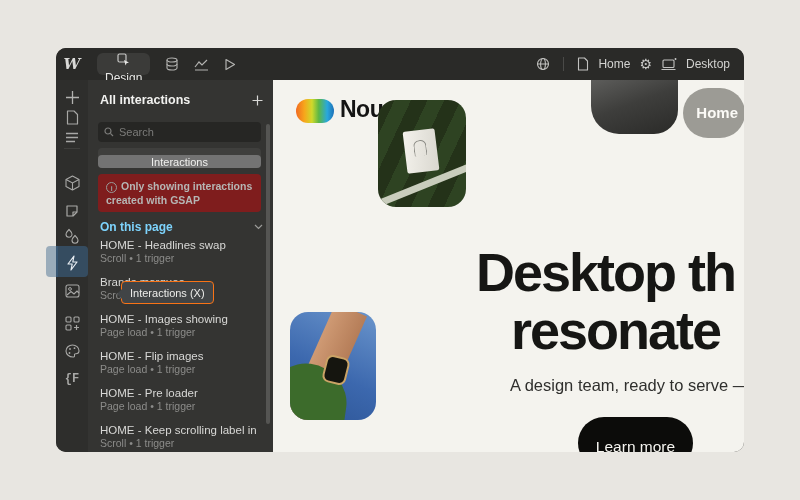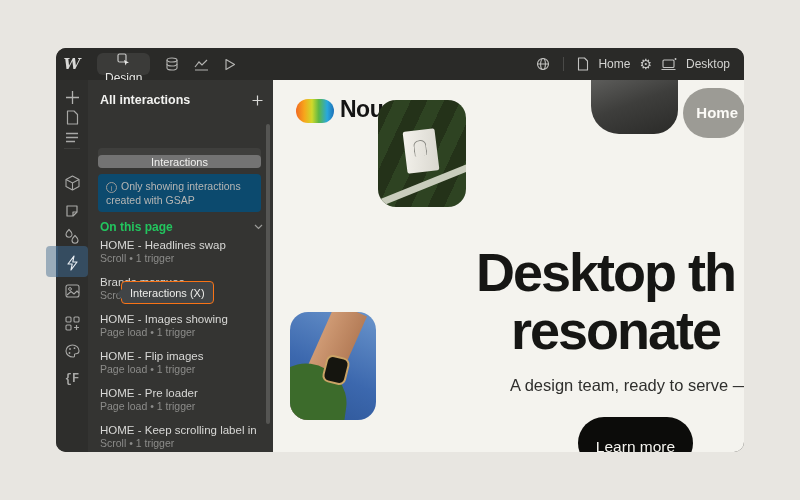--- a/index.html
+++ b/index.html
@@ -292,6 +292,15 @@
           </svg>
         </span>
     </div>
+    <div class="search-box">
+      <span>
+          <svg width="10" height="10" viewBox="0 0 10 10">
+            <circle cx="4" cy="4" r="3" fill="none" stroke="#7b7b79" stroke-width="1.2"></circle>
+            <line x1="6.4" y1="6.4" x2="9" y2="9" stroke="#7b7b79" stroke-width="1.2"></line>
+          </svg>
+        </span>
+      <input type="text" placeholder="Search" style="">
+    </div>
     <div class="tabs">
       <div class="tab active">Interactions</div>
     </div>

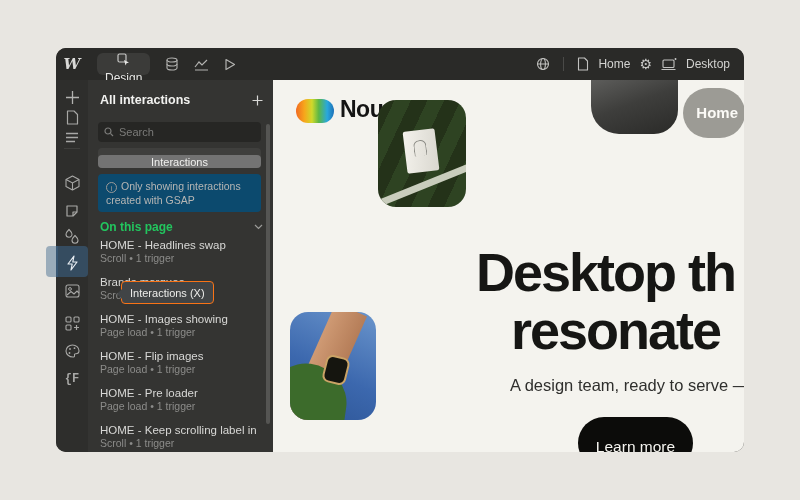--- a/index.html
+++ b/index.html
@@ -60,8 +60,8 @@
   .tab.active { background:#737373; color:#f0f0ee;margin-top:7px; }
   .notice {
     position:absolute; left:10px; right:12px; top:94px; height:38px;
-    background:#0c4a6e; border-radius:4px; padding:5px 8px;
-    font-size:10.5px; line-height:14px; color:#b6b6b4;
+    background:#7f1d1d; border-radius:4px; padding:5px 8px;
+    font-size:10.5px; line-height:14px; color:#b6b6b4;font-weight:bold;
   }
   .info-glyph { display:inline-block; width:11px; height:11px; border:1px solid #9a9a98; border-radius:50%;
     font-size:8px; line-height:11px; text-align:center; color:#9a9a98; margin-right:4px; vertical-align:-1px; }

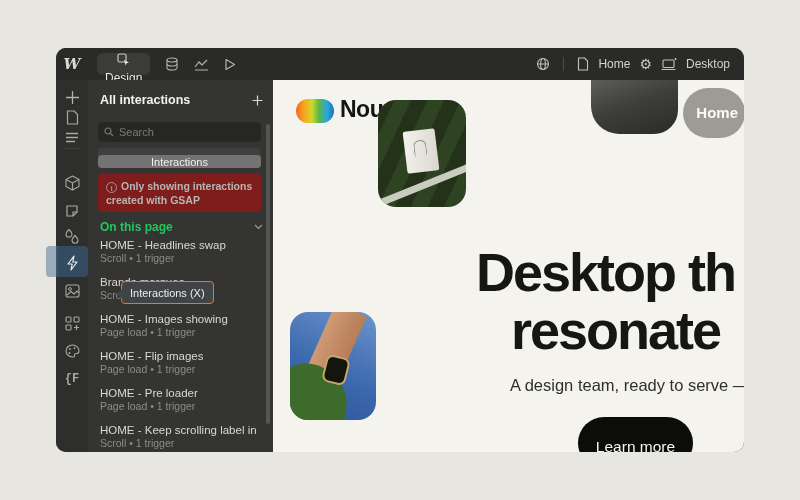--- a/index.html
+++ b/index.html
@@ -66,7 +66,7 @@
   .info-glyph { display:inline-block; width:11px; height:11px; border:1px solid #9a9a98; border-radius:50%;
     font-size:8px; line-height:11px; text-align:center; color:#9a9a98; margin-right:4px; vertical-align:-1px; }
   .section-row { position:absolute; left:12px; right:10px; top:140px; display:flex; align-items:center; justify-content:space-between; }
-  .section-title { font-size:12px; font-weight:bold; color:#22c55e; }
+  .section-title { font-size:12px; font-weight:bold; color:#7dd3fc; }
   .ix-list { position:absolute; left:12px; right:14px; top:158px; }
   .ix-item { margin-bottom:10px; }
   .ix-title { font-size:11.5px; color:#d8d8d6; line-height:14px; }

